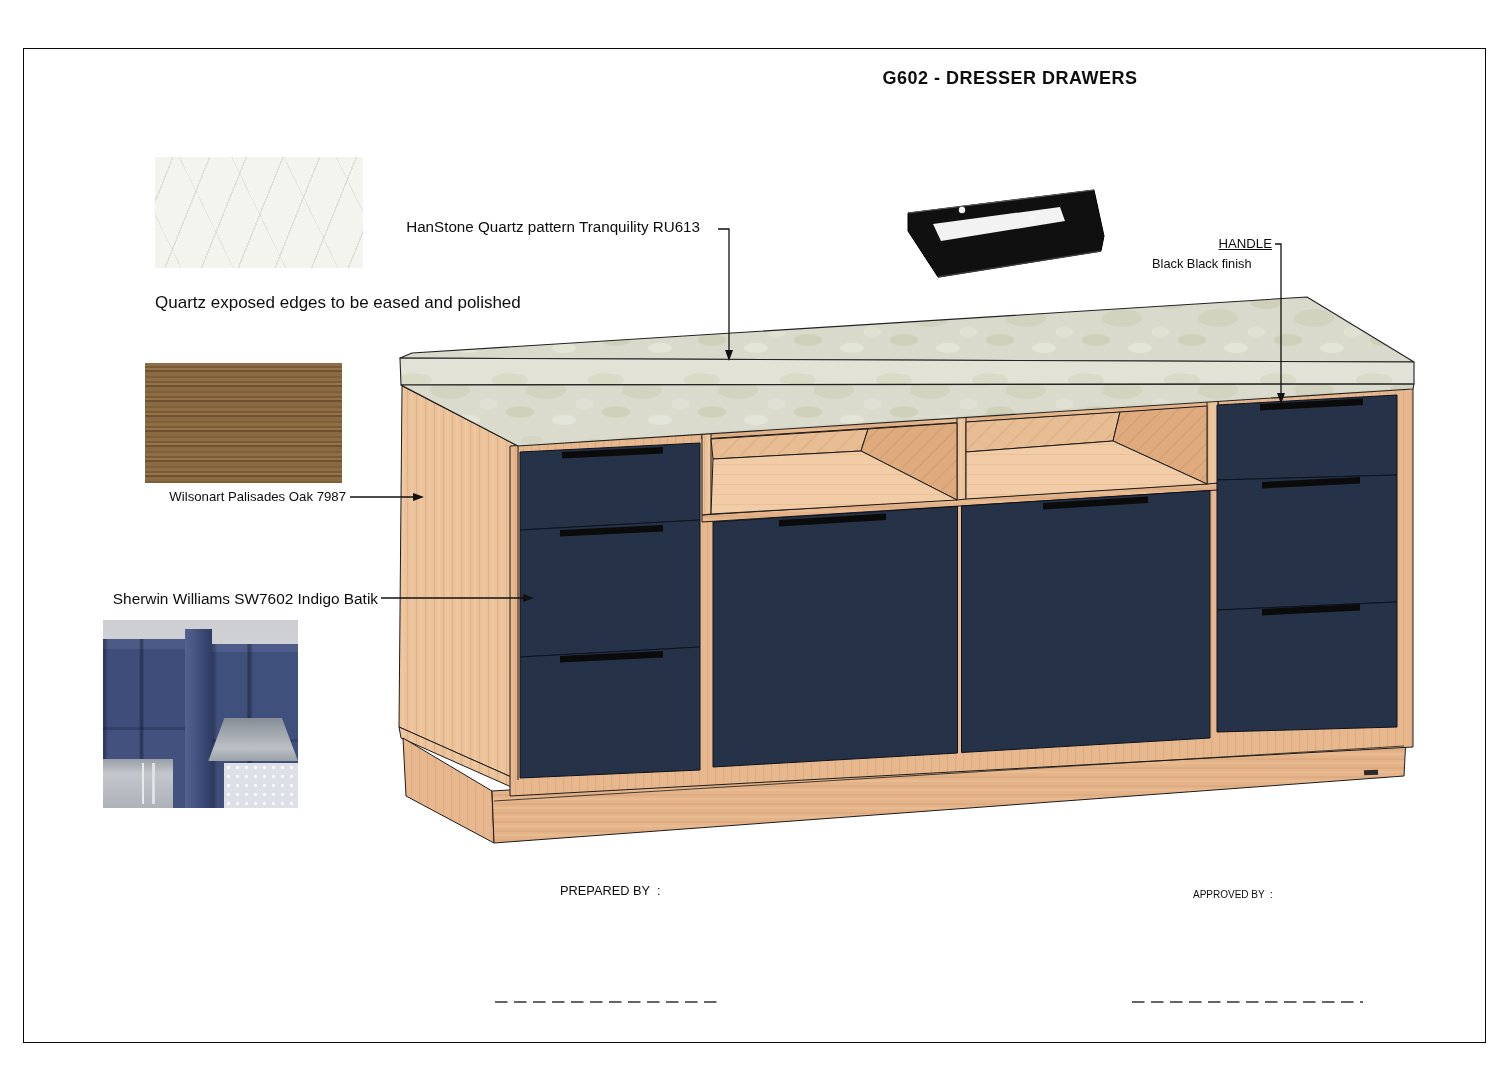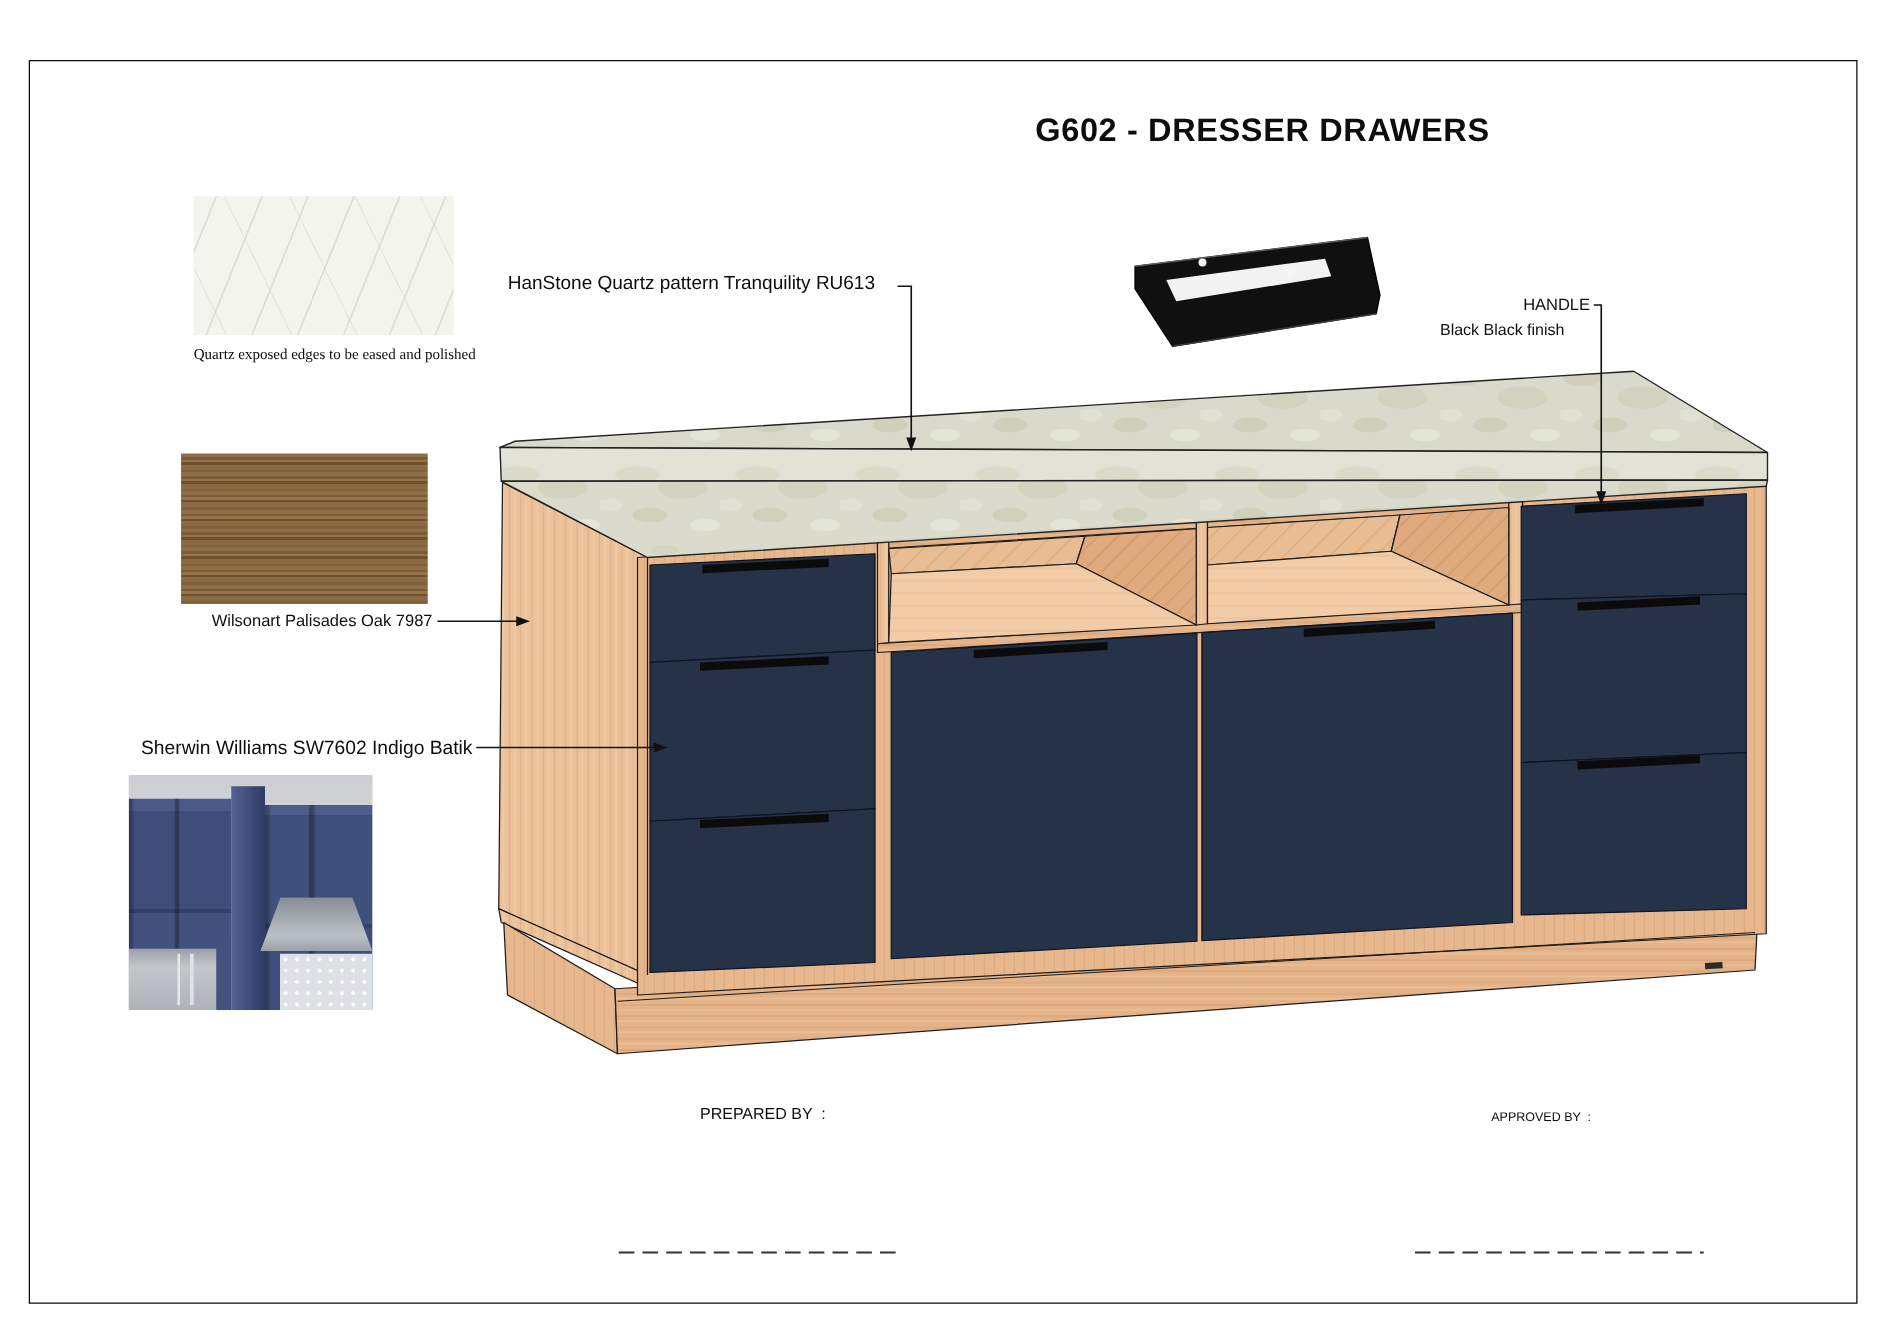--- a/index.html
+++ b/index.html
@@ -9,7 +9,7 @@
   .r{text-align:right;}
   .c{text-align:center;}
   #page-border{position:absolute;left:23px;top:48px;width:1461px;height:993px;border:1.6px solid #0a0a0a;}
-  #doc-title{left:710px;top:88px;width:600px;font-size:26px;font-weight:bold;letter-spacing:.5px;}
+  #doc-title{left:710px;top:67px;width:600px;font-size:18px;font-weight:bold;letter-spacing:.5px;}
   #quartz-label{left:312px;top:217px;width:388px;font-size:15.2px;}
   #quartz-note{left:155px;top:276px;font-size:12px;font-family:Liberation Serif, serif;}
   #wood-label{left:116px;top:489px;width:230px;font-size:13.2px;}

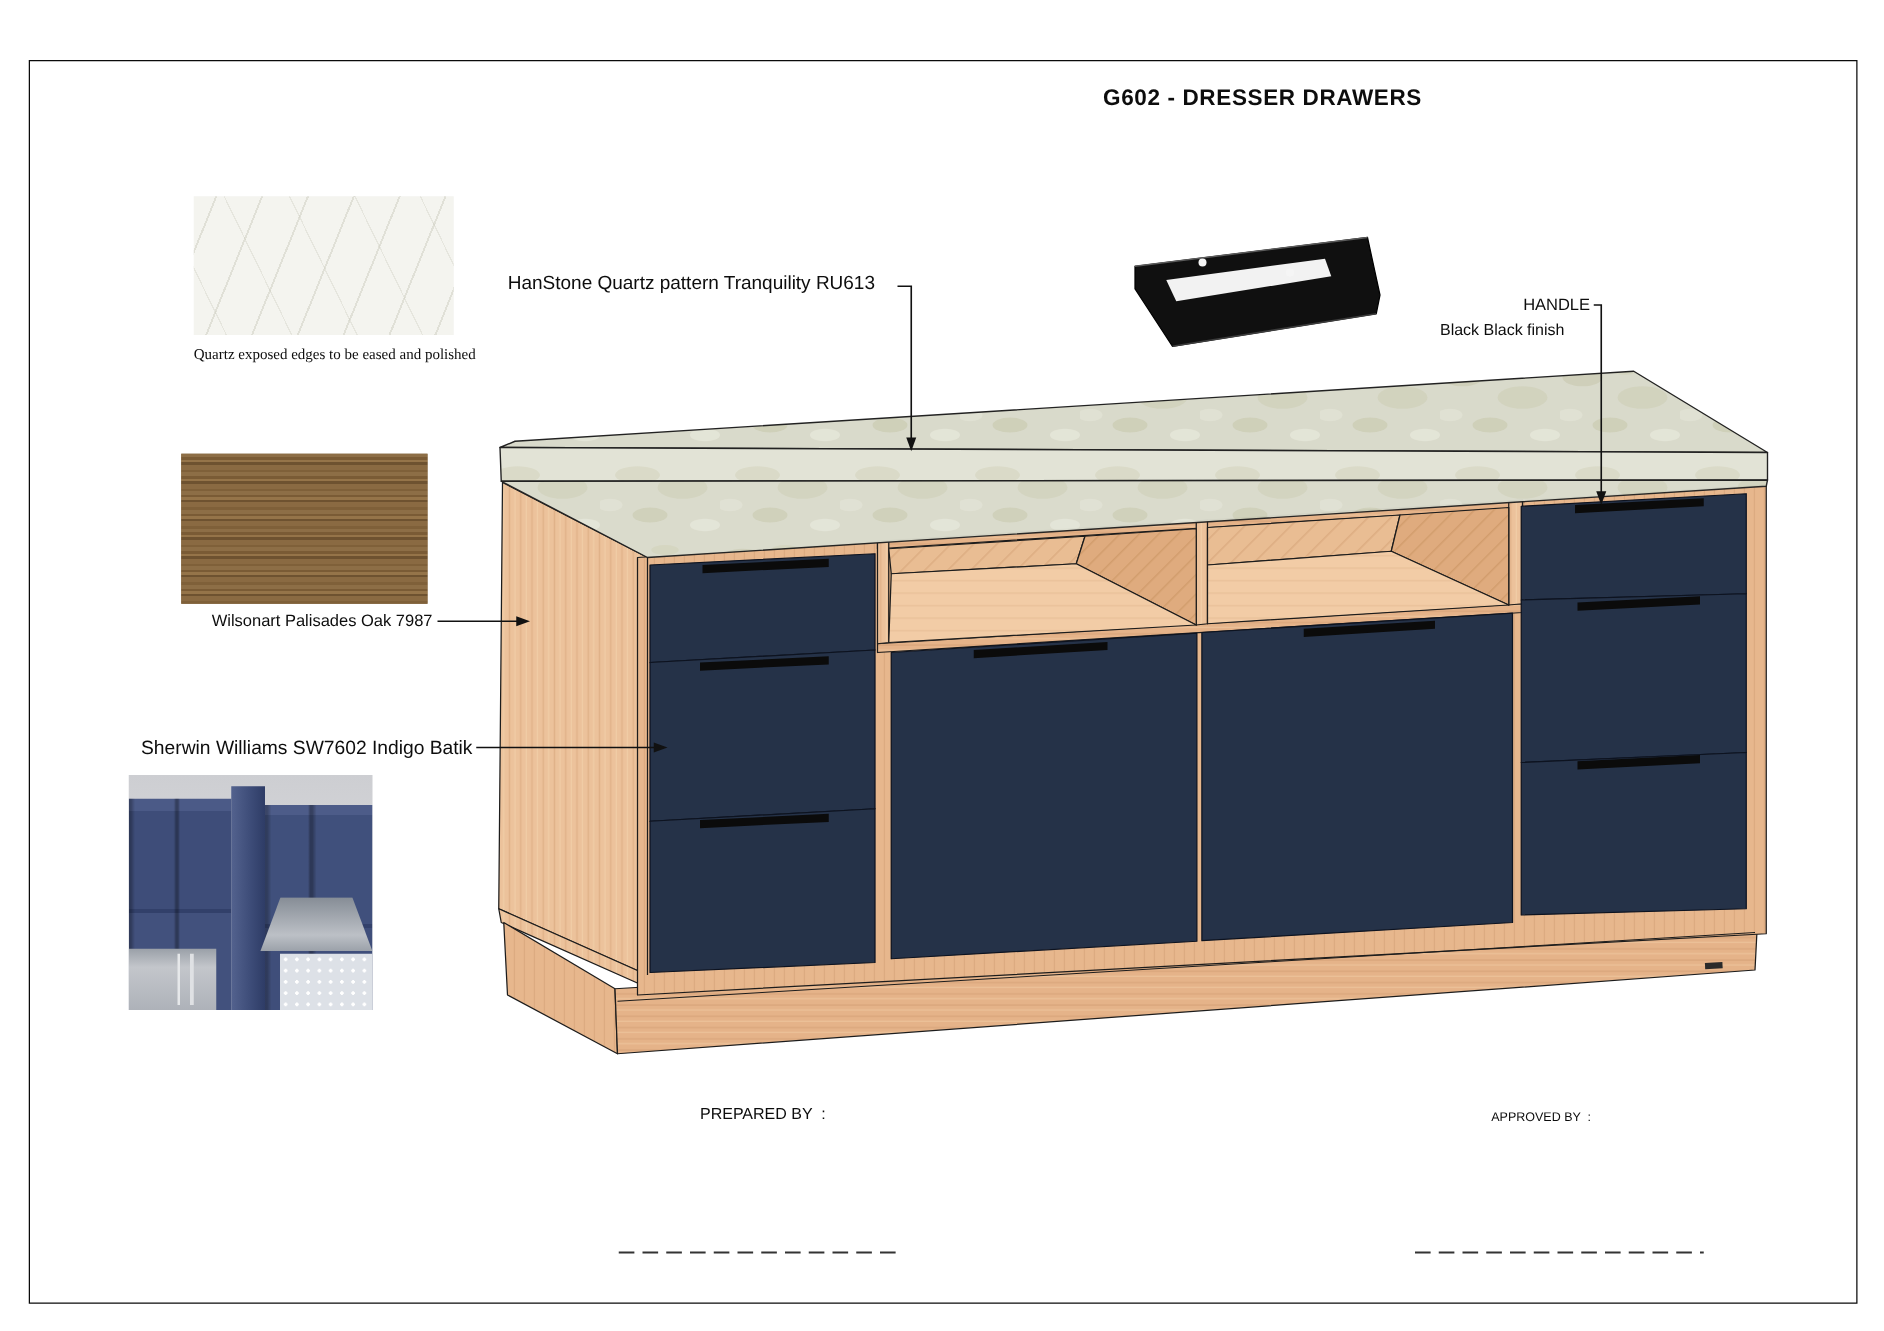--- a/index.html
+++ b/index.html
@@ -14,7 +14,7 @@
   #quartz-note{left:155px;top:276px;font-size:12px;font-family:Liberation Serif, serif;}
   #wood-label{left:116px;top:489px;width:230px;font-size:13.2px;}
   #paint-label{left:46px;top:589px;width:332px;font-size:15.4px;}
-  #handle-label{left:1172px;top:236px;width:100px;font-size:13.2px;}
+  #handle-label{left:1172px;top:236px;width:100px;font-size:13.2px;text-decoration:underline;}
   #handle-finish{left:1152px;top:256px;font-size:12.8px;}
   #prepared-label{left:560px;top:883px;font-size:12.8px;text-align:center;}
   #approved-label{left:1193px;top:889px;font-size:10px;}

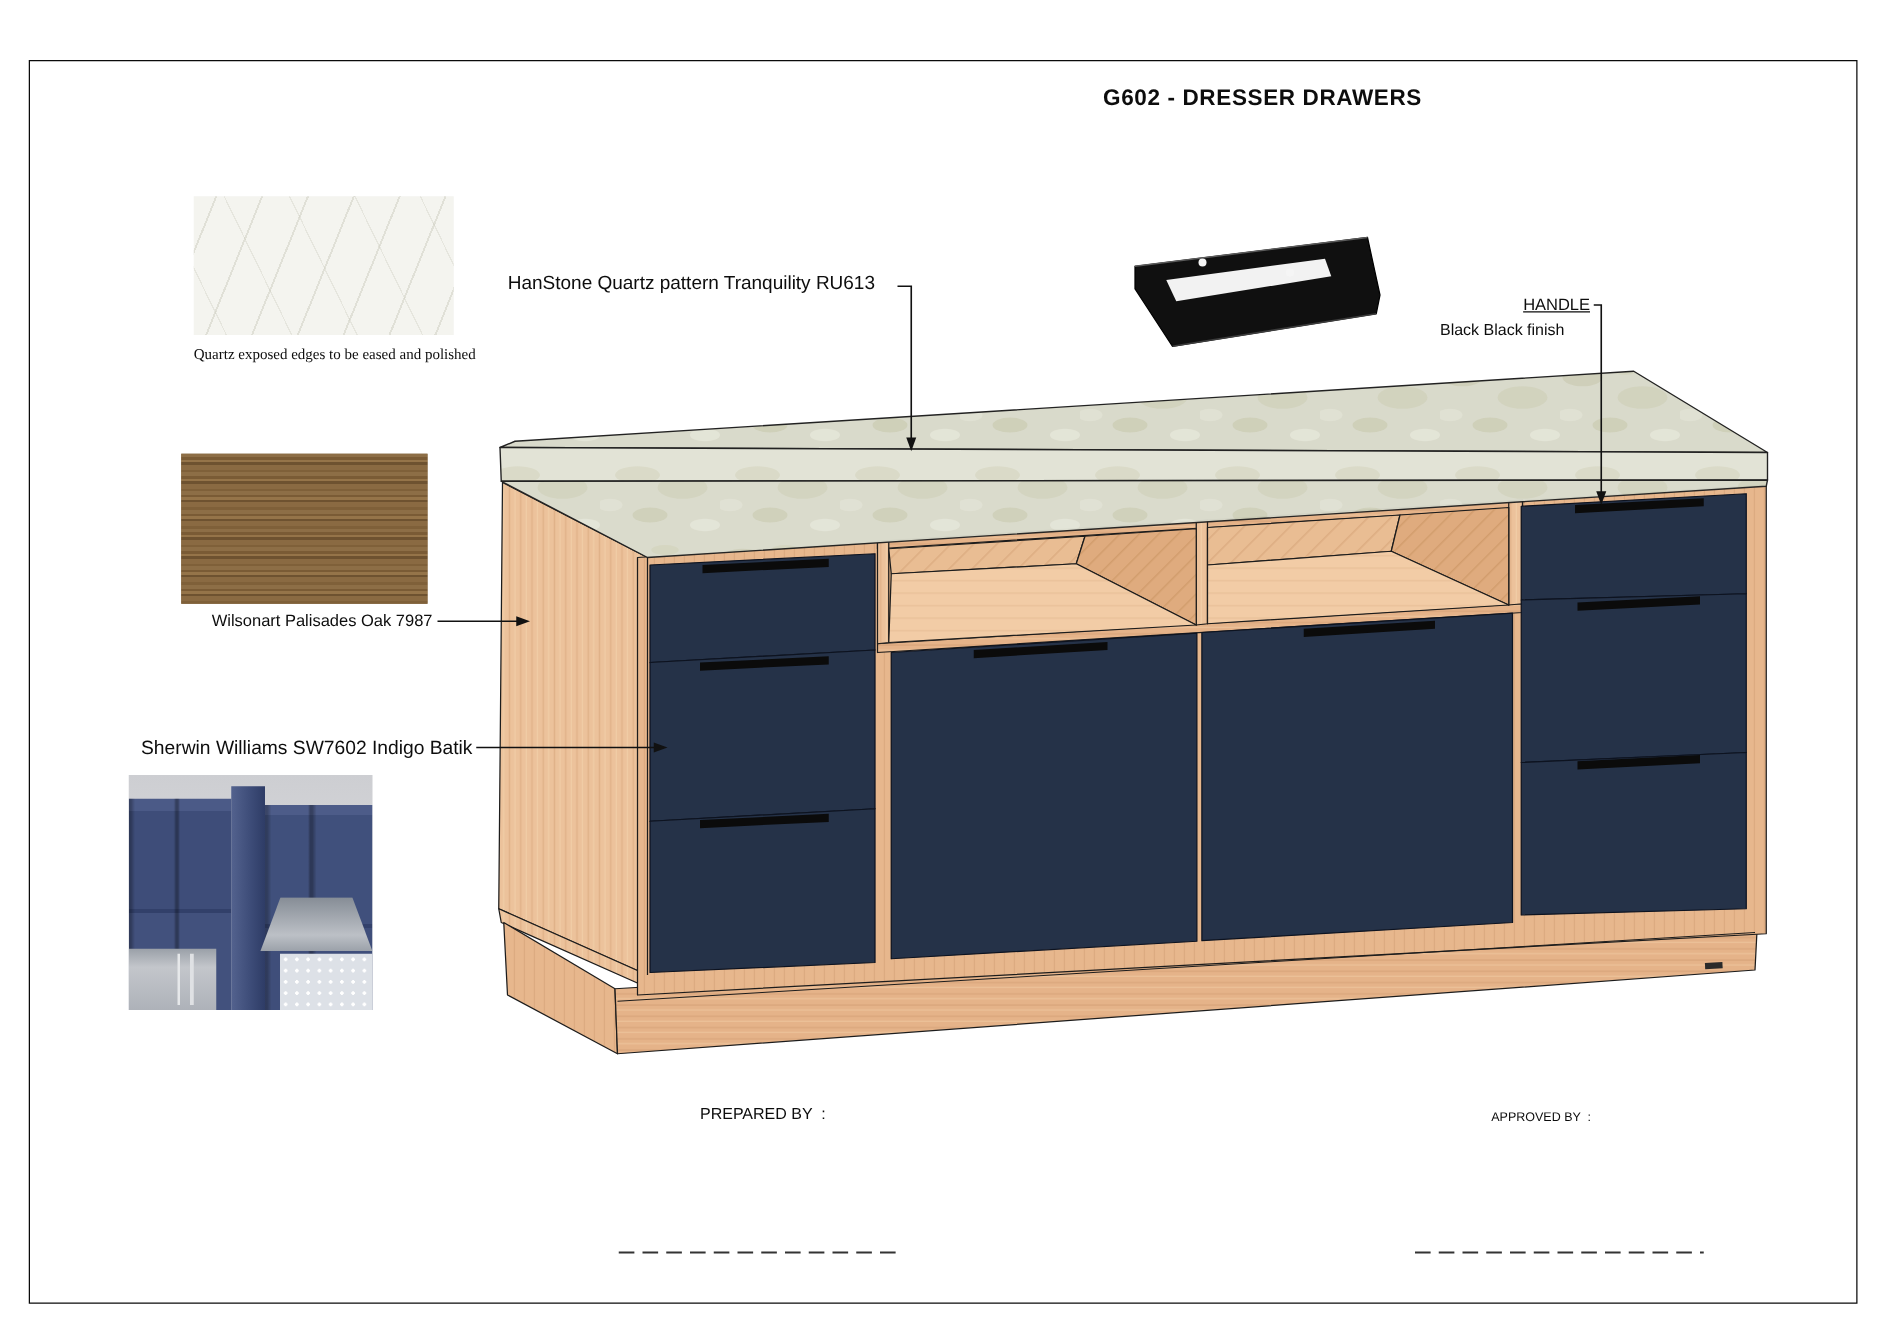--- a/index.html
+++ b/index.html
@@ -11,7 +11,7 @@
   #page-border{position:absolute;left:23px;top:48px;width:1461px;height:993px;border:1.6px solid #0a0a0a;}
   #doc-title{left:710px;top:67px;width:600px;font-size:18px;font-weight:bold;letter-spacing:.5px;}
   #quartz-label{left:312px;top:217px;width:388px;font-size:15.2px;}
-  #quartz-note{left:155px;top:276px;font-size:12px;font-family:Liberation Serif, serif;}
+  #quartz-note{left:155px;top:292px;font-size:17px;}
   #wood-label{left:116px;top:489px;width:230px;font-size:13.2px;}
   #paint-label{left:46px;top:589px;width:332px;font-size:15.4px;}
   #handle-label{left:1172px;top:236px;width:100px;font-size:13.2px;text-decoration:underline;}

